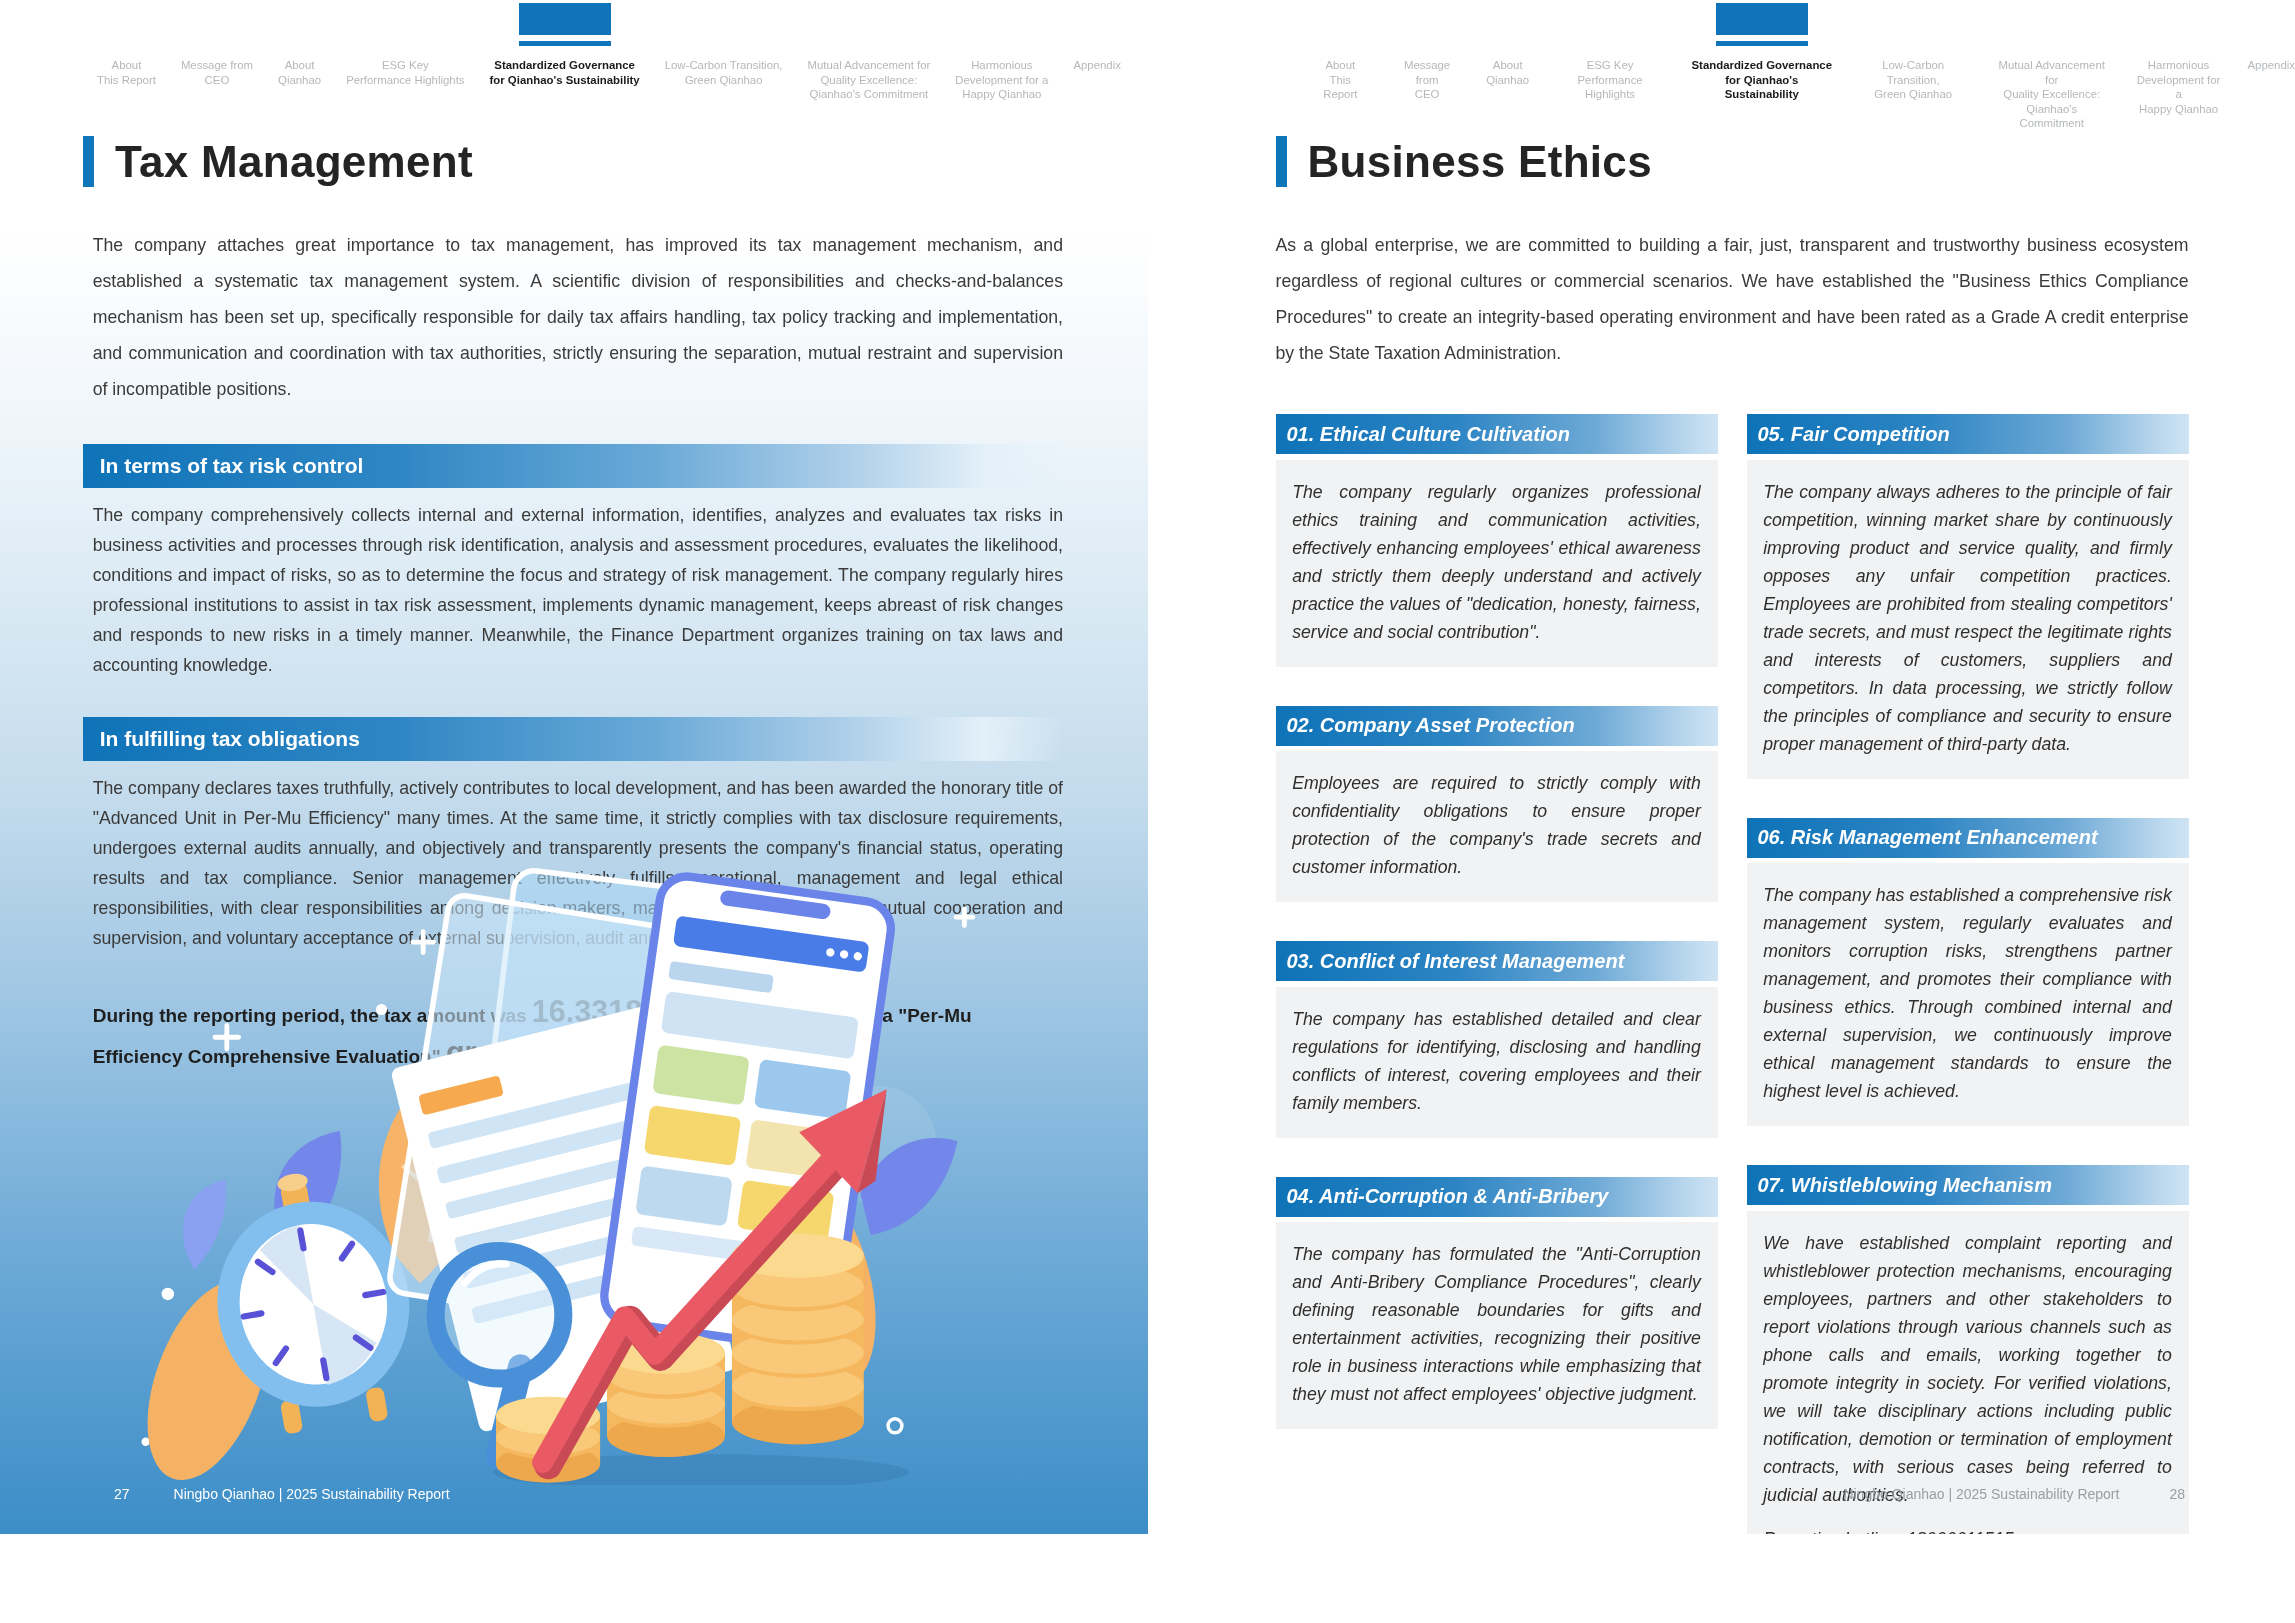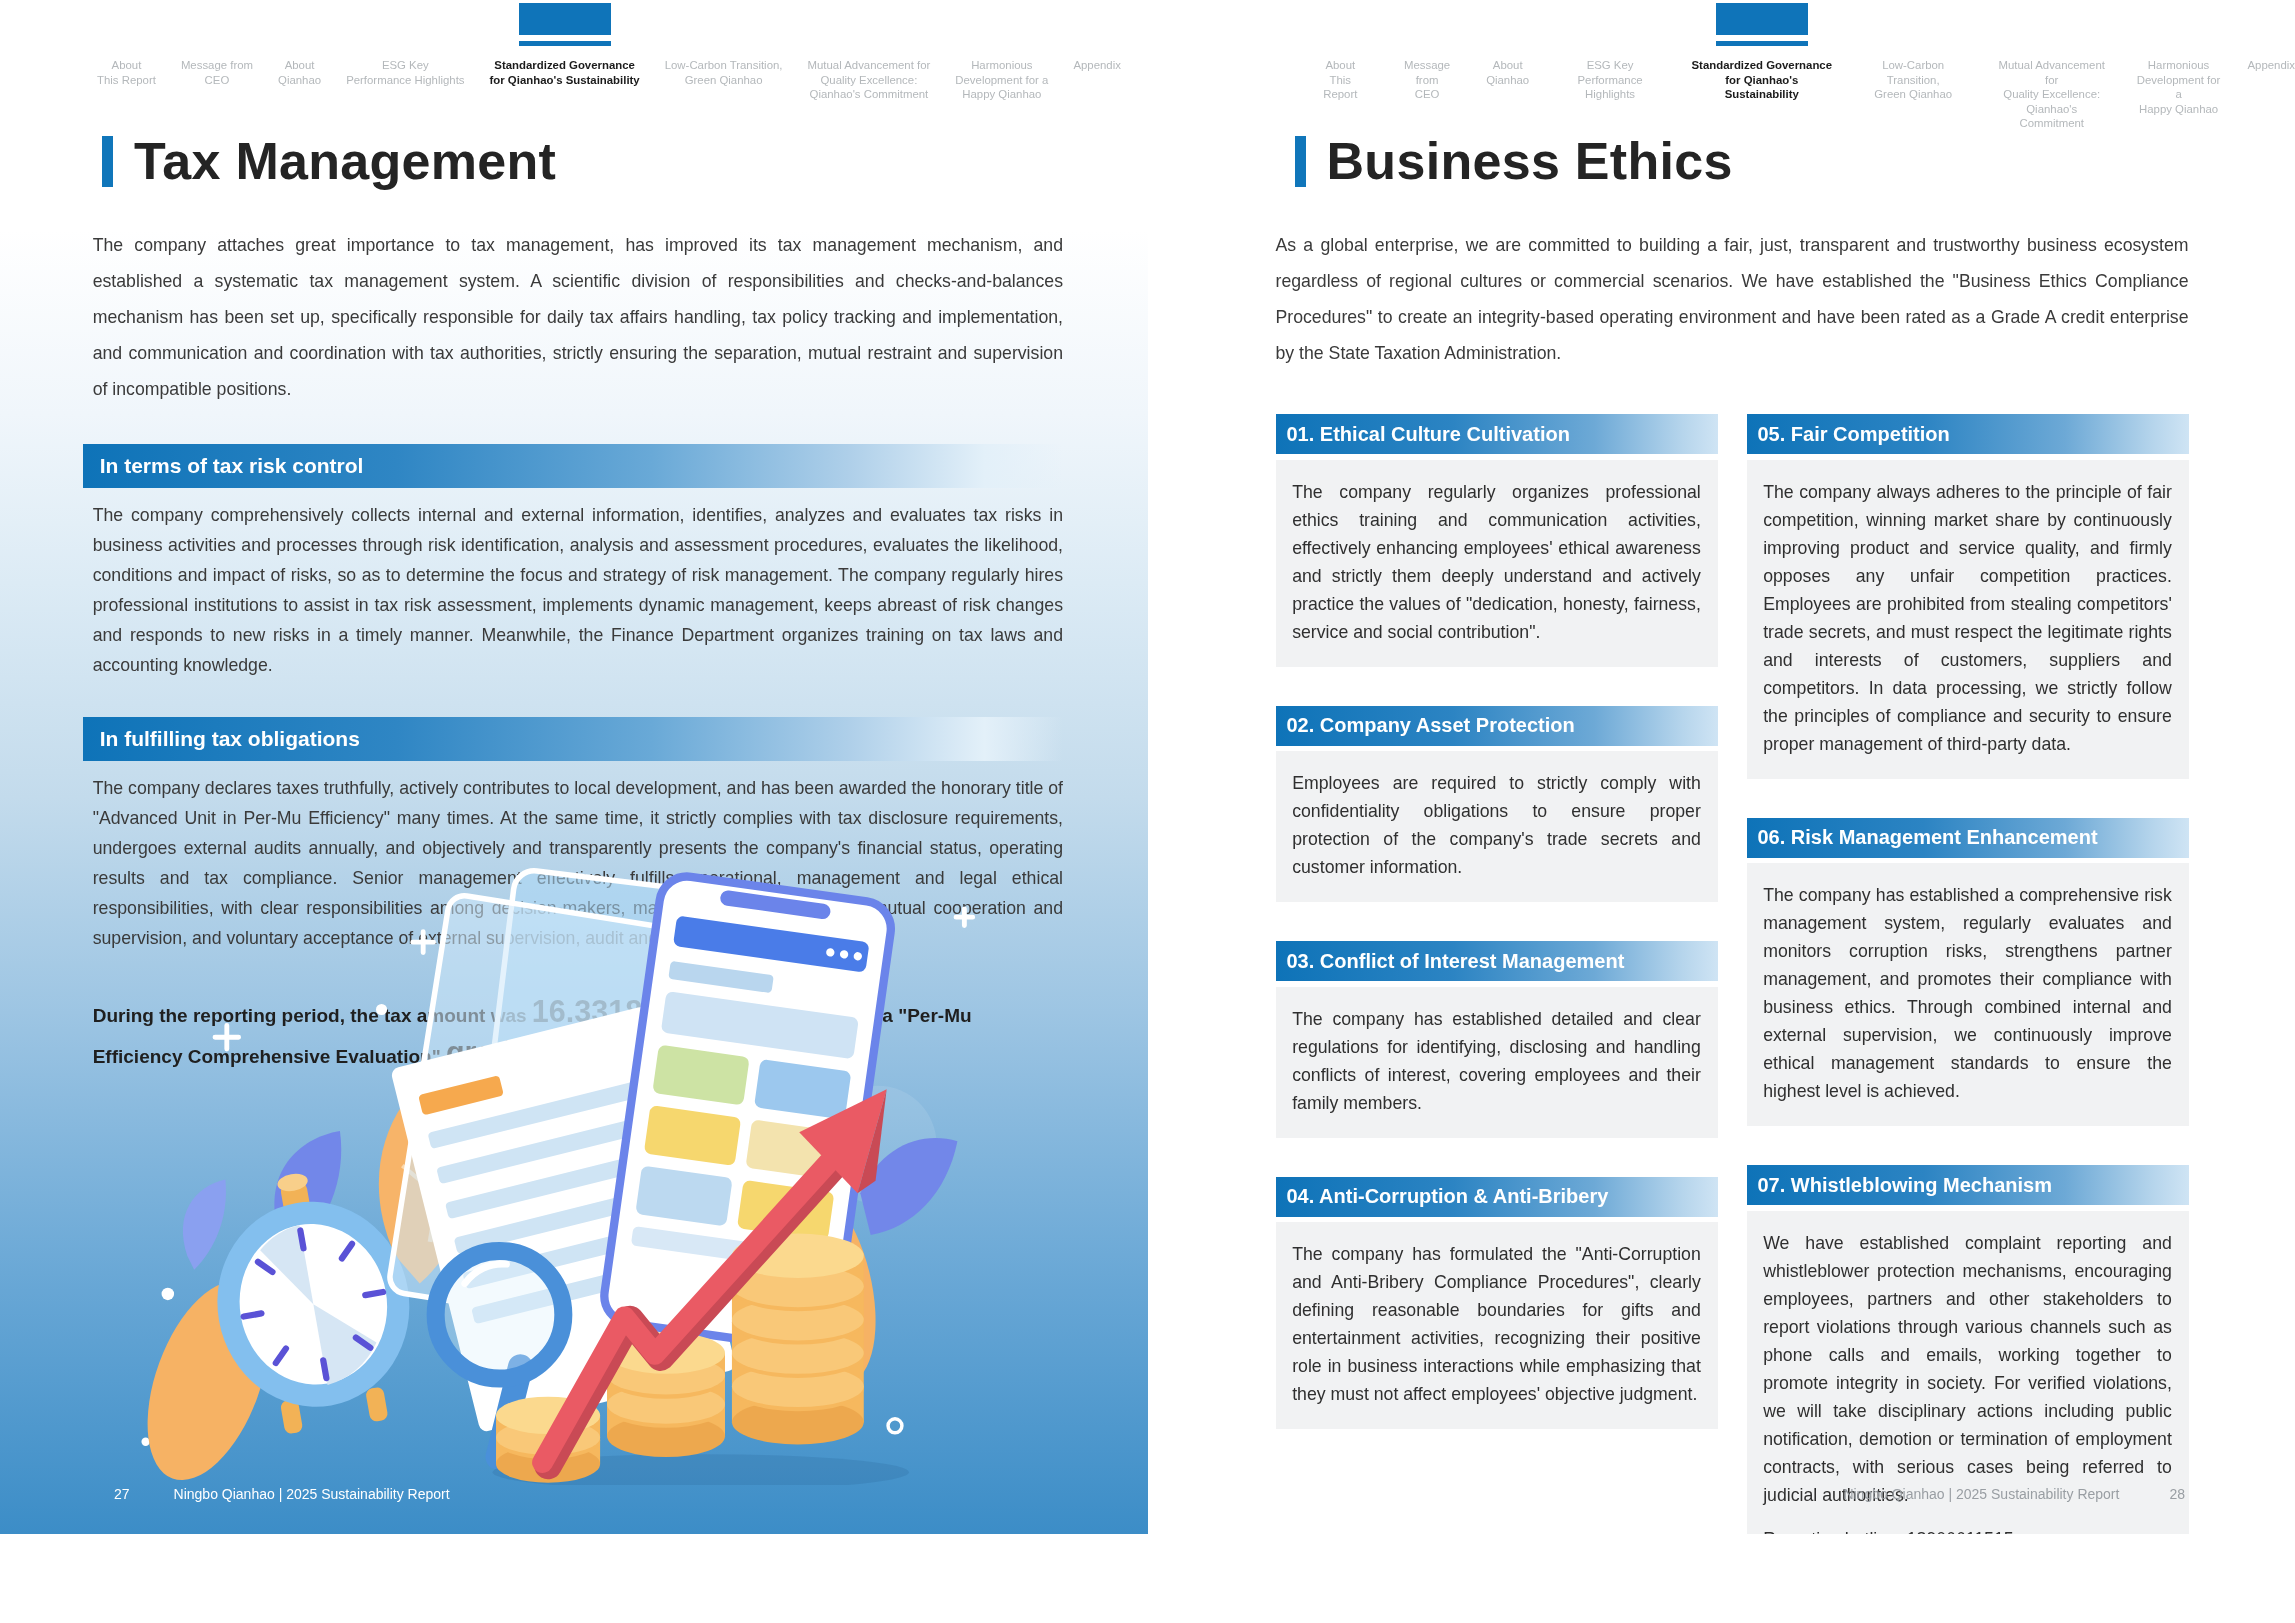--- a/index.html
+++ b/index.html
@@ -21,7 +21,7 @@
   .flag .stripe { margin-top:5.6px; height:5.6px; background:#0f74b9; }
 
   
-  .page-title { font-size:52px; font-weight:bold; color:#242424; line-height:51px; border-left:11px solid #1076ba; padding-left:21px; letter-spacing:0.3px;margin-left:19px; }
+  .page-title { font-size:44px; font-weight:bold; color:#242424; line-height:51px; border-left:11px solid #1076ba; padding-left:21px; letter-spacing:0.3px; }
 
   .content-left { position:absolute; top:136px; left:83px; width:980px; }
   .content-right { position:absolute; top:136px; left:128px; width:913px; }

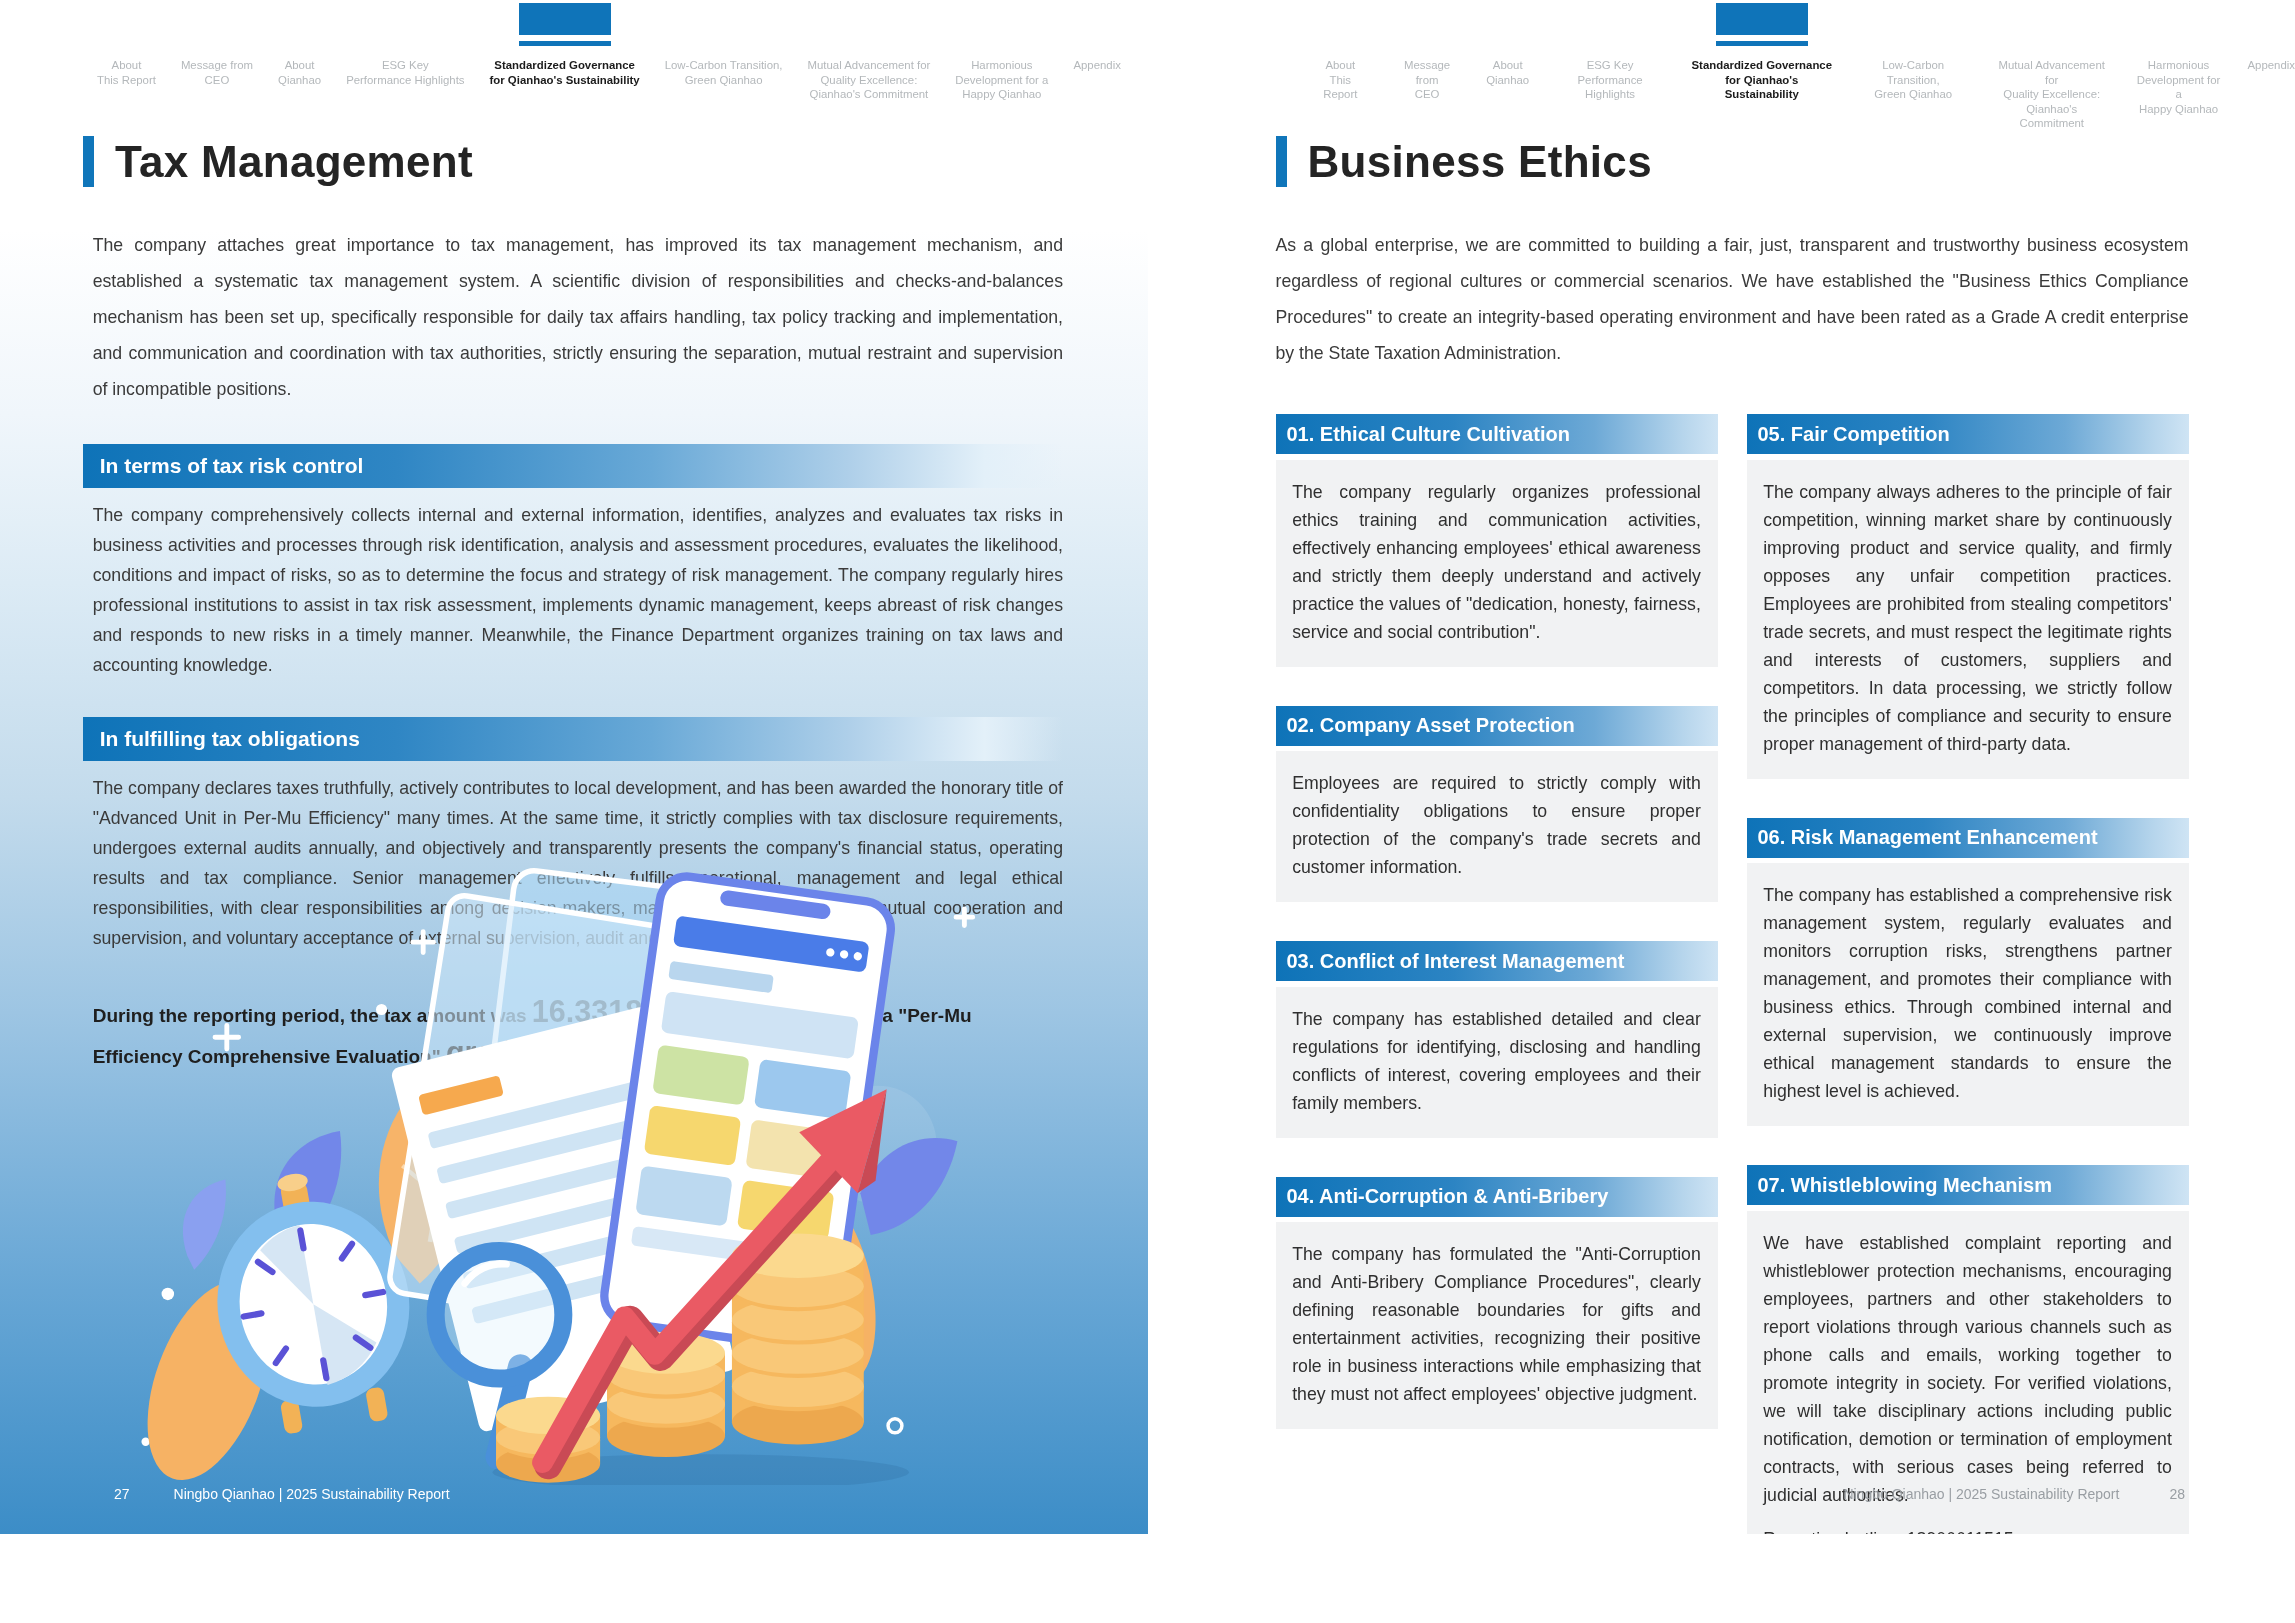--- a/index.html
+++ b/index.html
@@ -44,7 +44,7 @@
   .footer-right { right:110px; color:#999ea3; gap:50px; }
 
   
-  .cards { display:flex; gap:29px; margin-top:43px; }
+  .cards { display:flex; gap:29px; margin-top:43px;font-style:italic; }
   .card-col { flex:1; display:flex; flex-direction:column; gap:39px; align-items:stretch; }
   .card-header { height:40px; display:flex; align-items:center; padding-left:11px; color:#ffffff;
                  font-size:20px; font-weight:bold;

